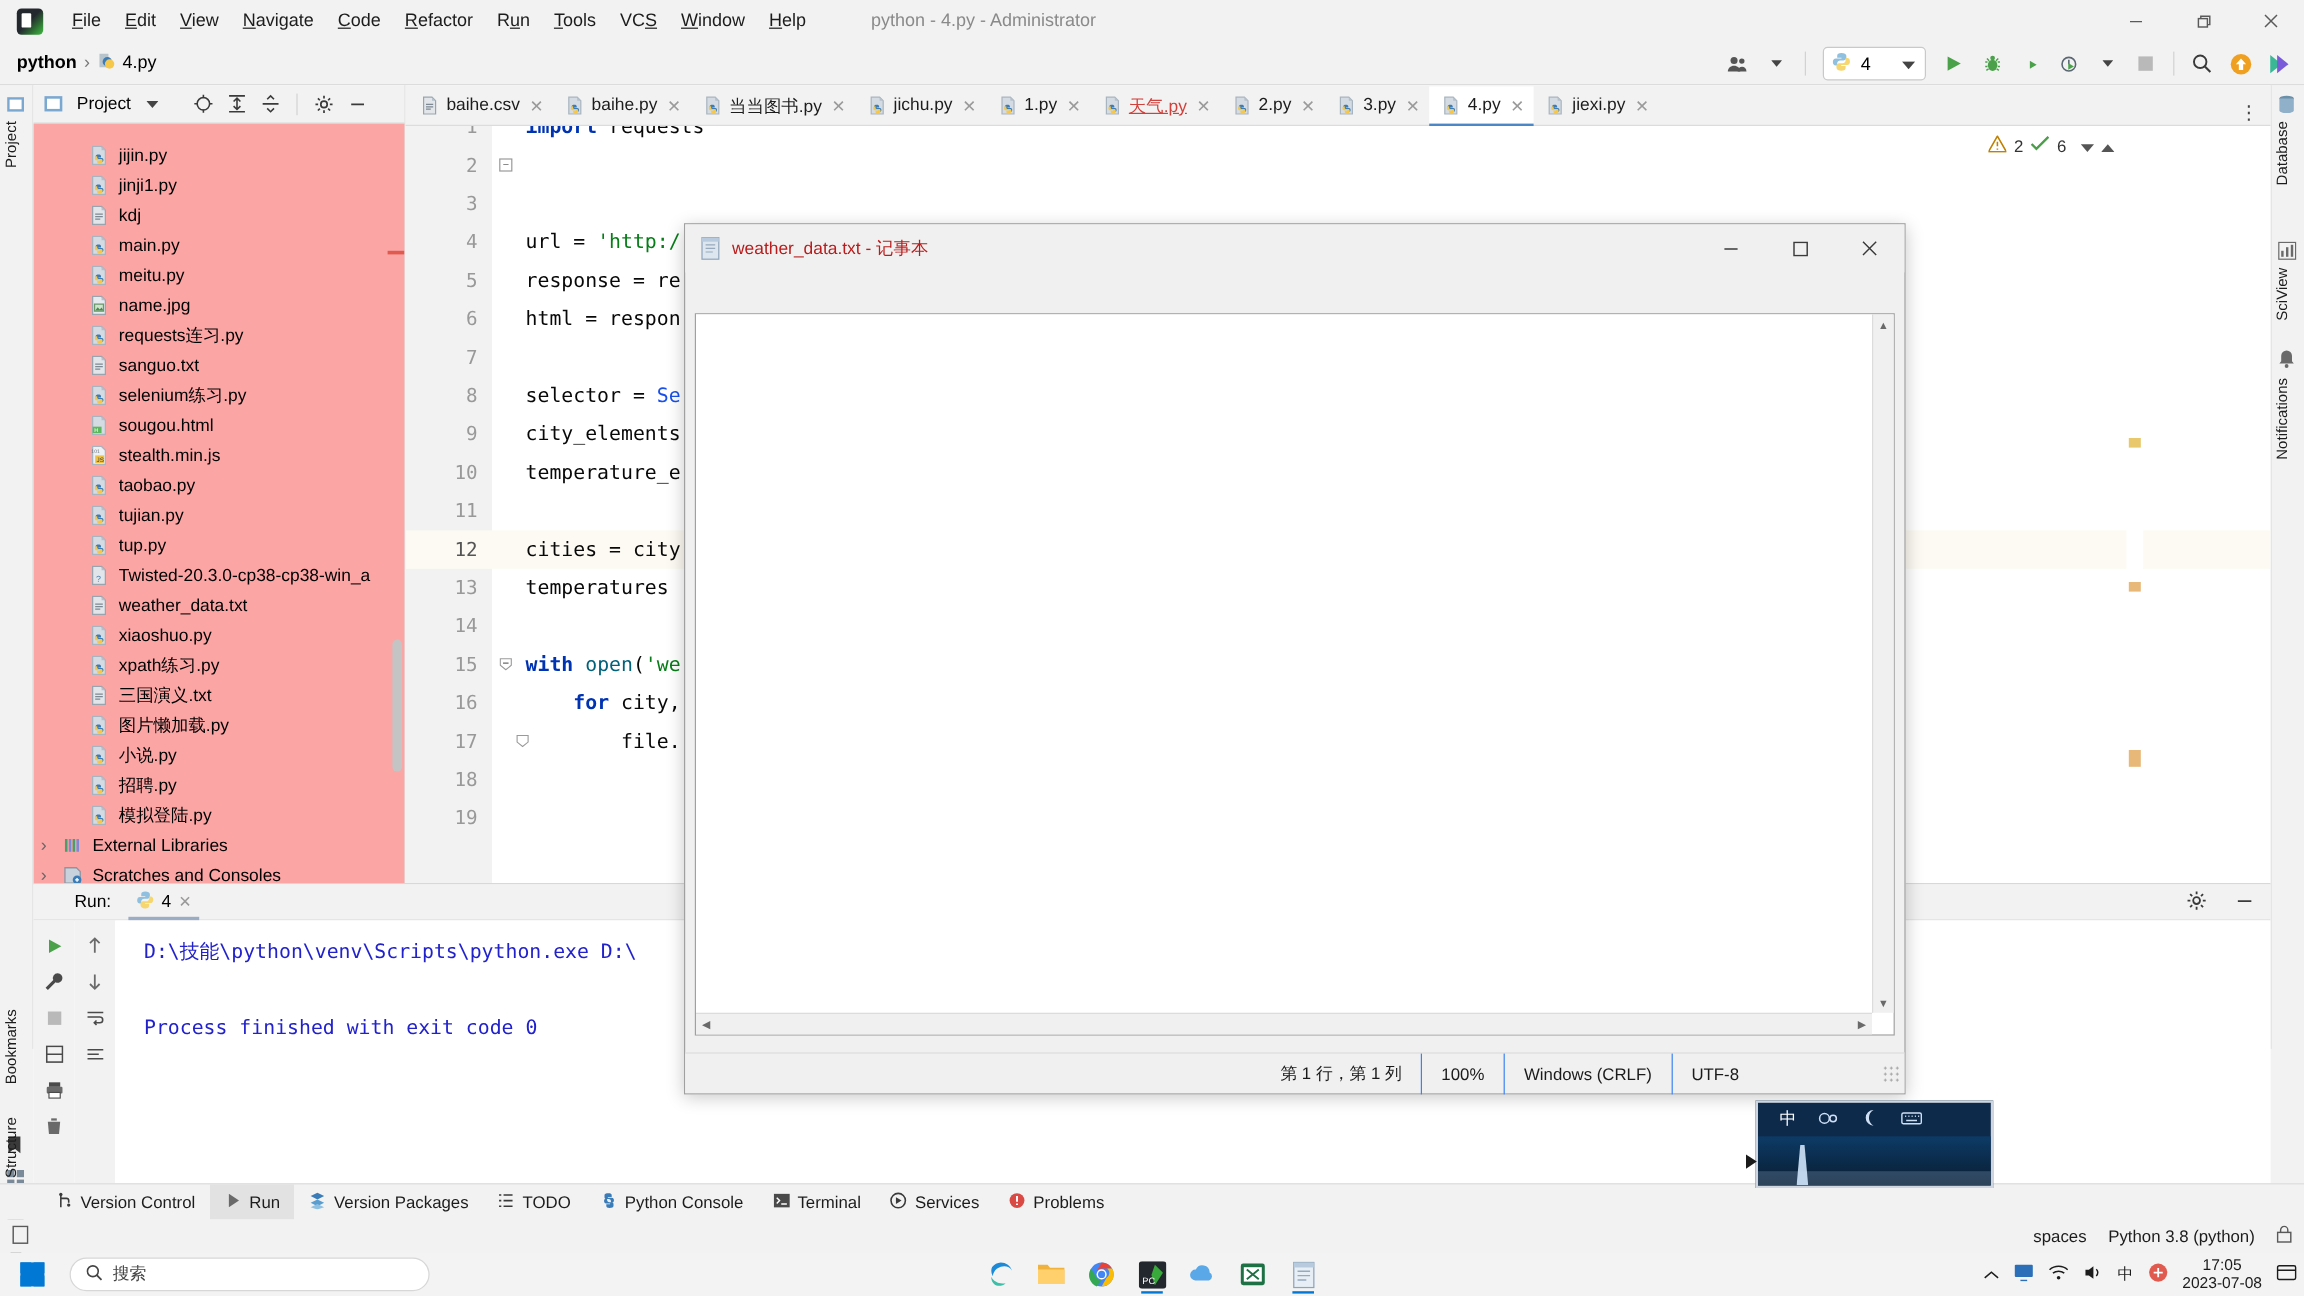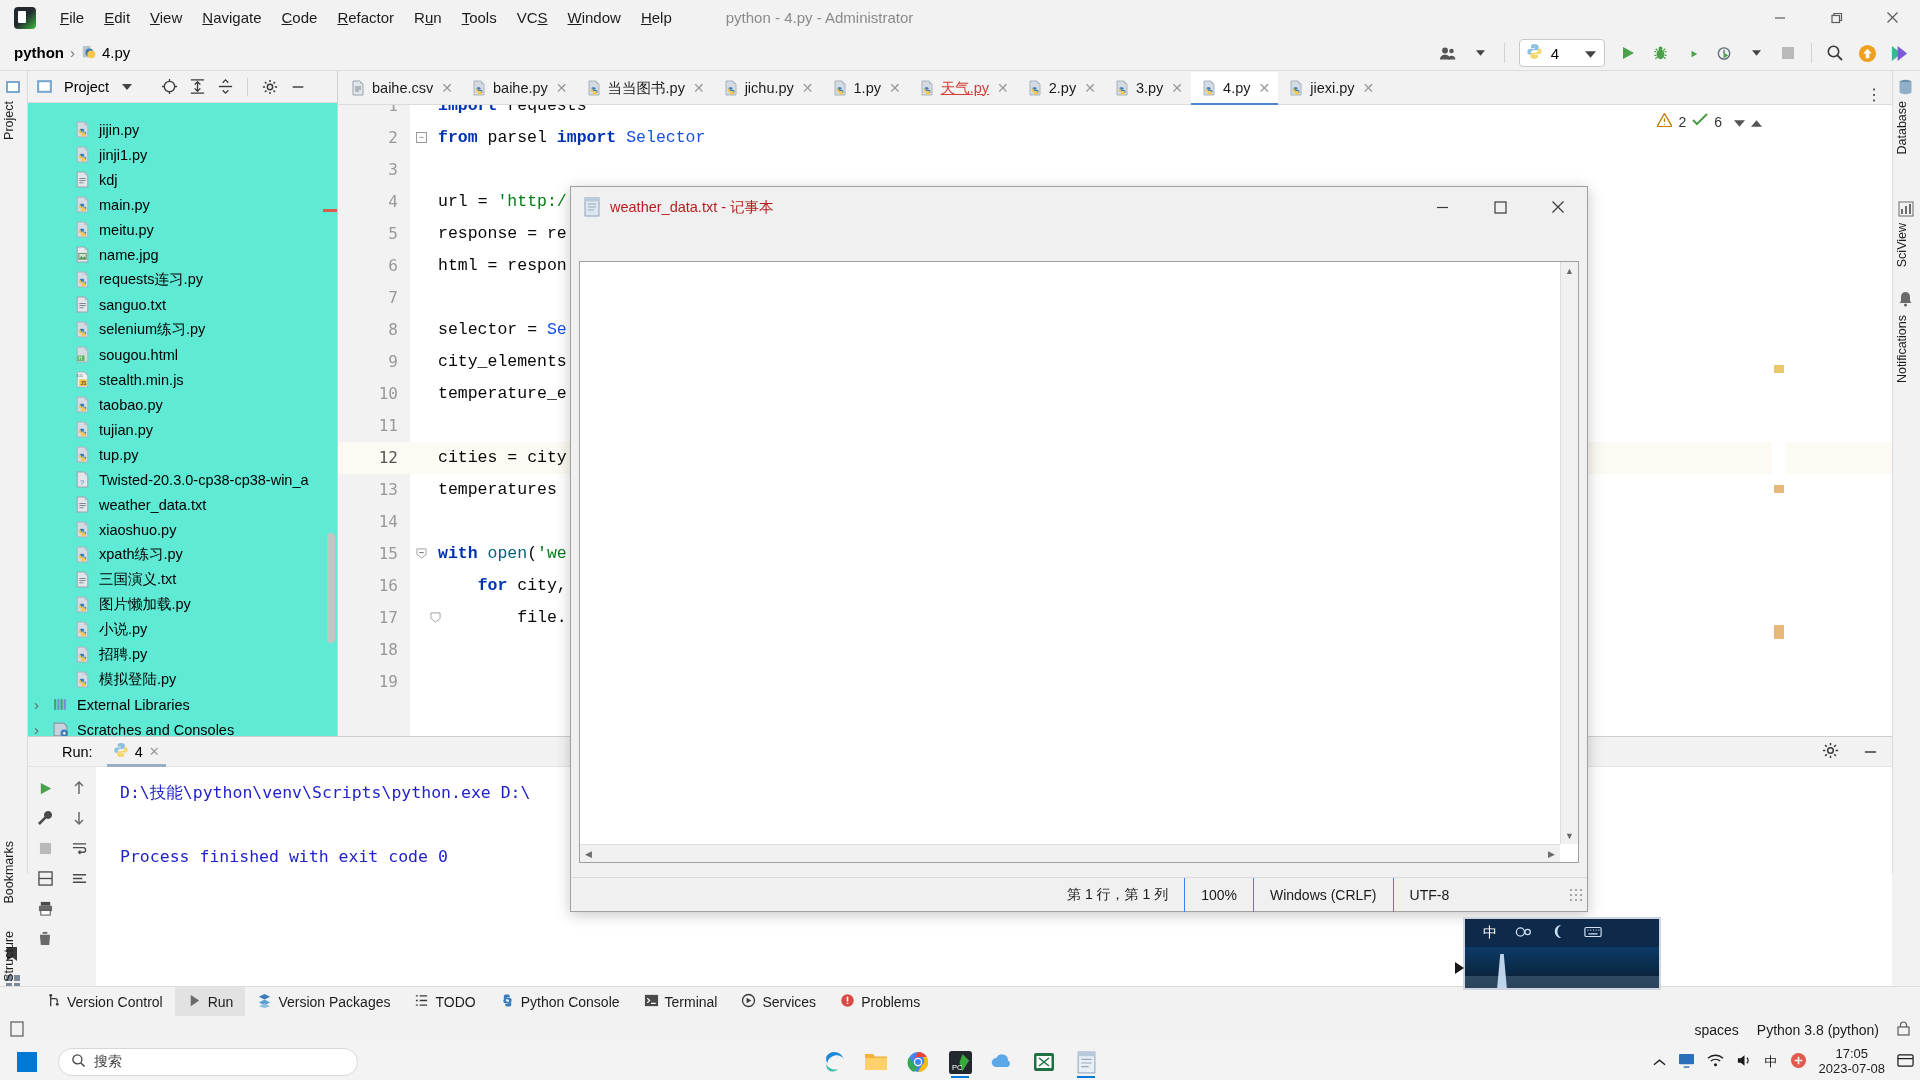--- a/index.html
+++ b/index.html
@@ -165,7 +165,7 @@
   .cline.hl { background: #fcfaf2; }
   .cline.hl .ln { color: #555; }
   .ctext {
-    position: absolute; left: 100px; line-height: 32px; white-space: pre; font-family: Liberation Mono, monospace;
+    position: absolute; left: 100px; line-height: 32px; white-space: pre;
   }
   .k { color: #0033b3; font-weight: bold; }
   .s { color: #067d17; }

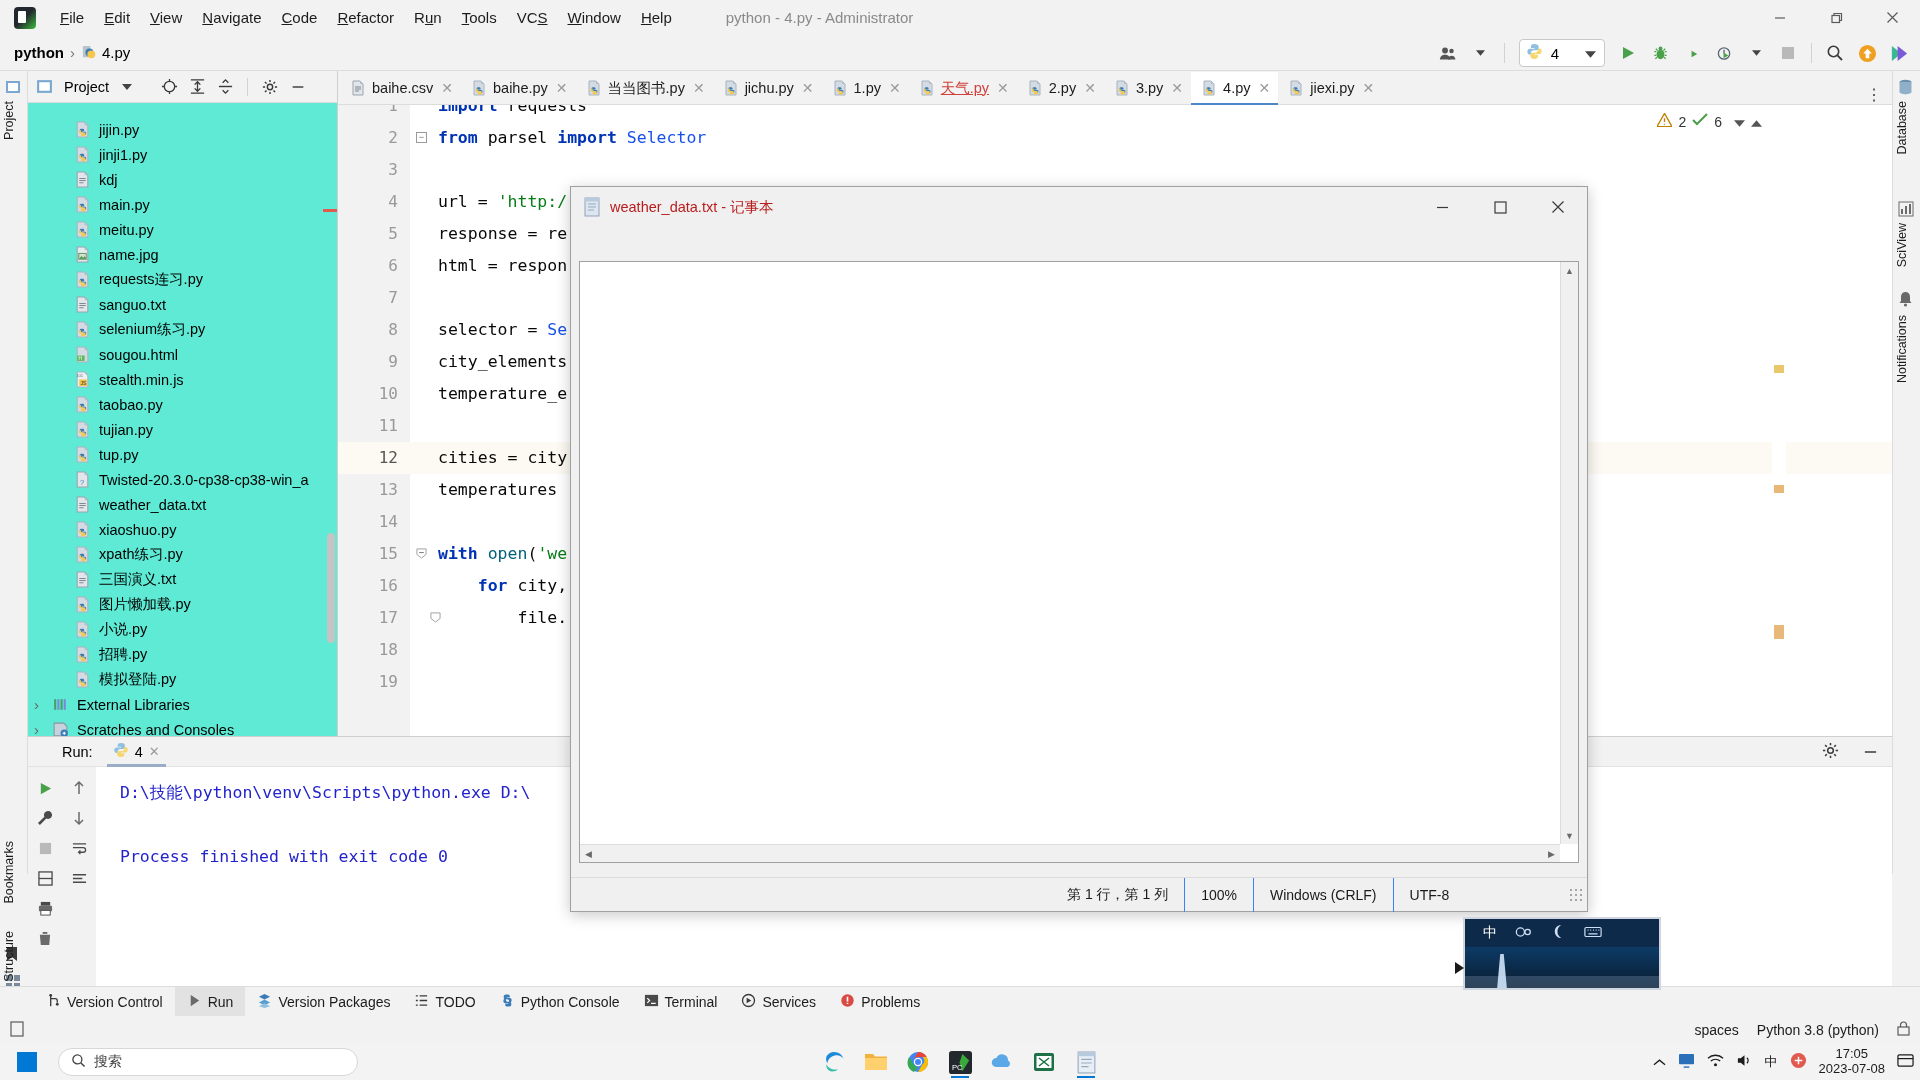--- a/index.html
+++ b/index.html
@@ -103,7 +103,7 @@
   #project-header .phicon { width: 20px; height: 20px; display:flex; align-items:center; justify-content:center;}
   #tree {
     position: absolute; top: 32px; left: 0; right: 0; bottom: 0;
-    overflow: hidden; padding-top: 2px; background: #5eead4;
+    overflow: hidden; padding-top: 2px; background: #fca5a5;
   }
   .tnode {
     display: flex; align-items: center; height: 25px;

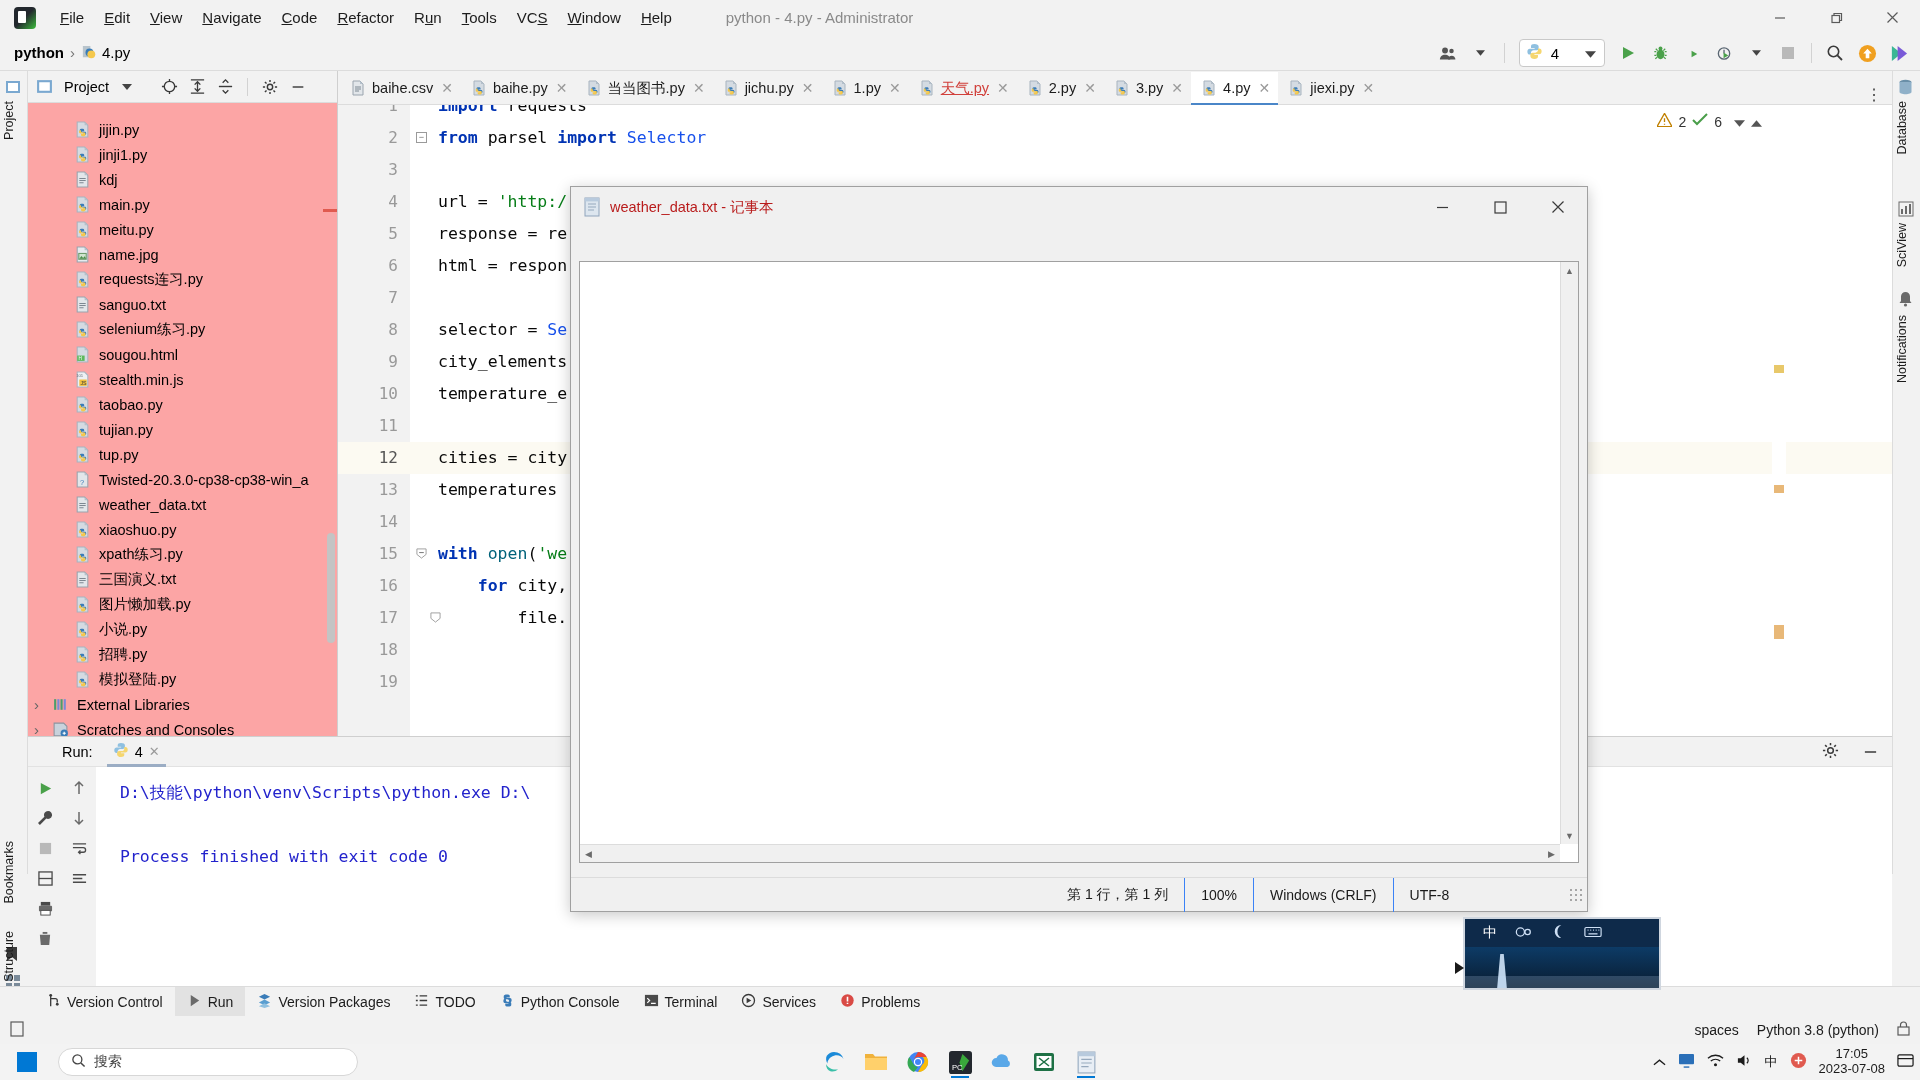--- a/index.html
+++ b/index.html
@@ -939,7 +939,6 @@
           </div>
           <div class="cline" style="top: 17px;">
             <span class="ln">2</span>
-            <span class="ctext"><span class="k">from</span><span class="plain"> </span><span class="plain">parsel</span><span class="plain"> </span><span class="k">import</span><span class="plain"> </span><span class="n">Selector</span></span>
           </div>
           <div class="cline" style="top: 49px;">
             <span class="ln">3</span>

